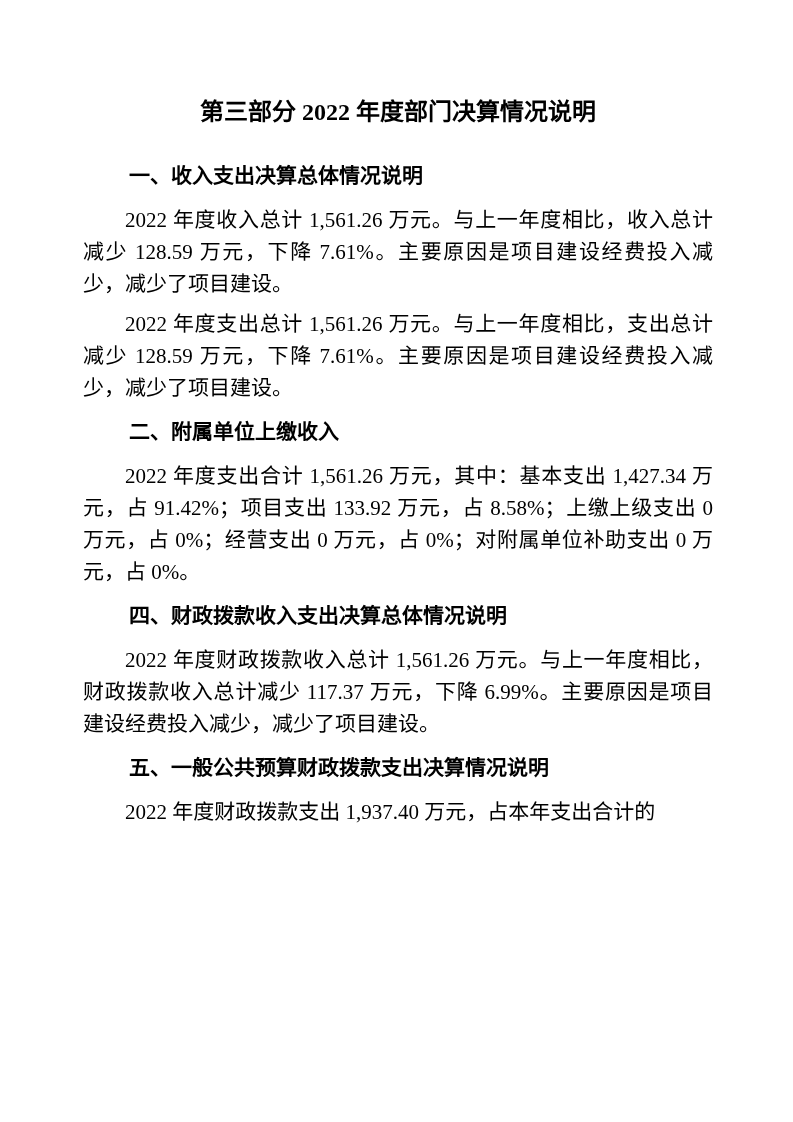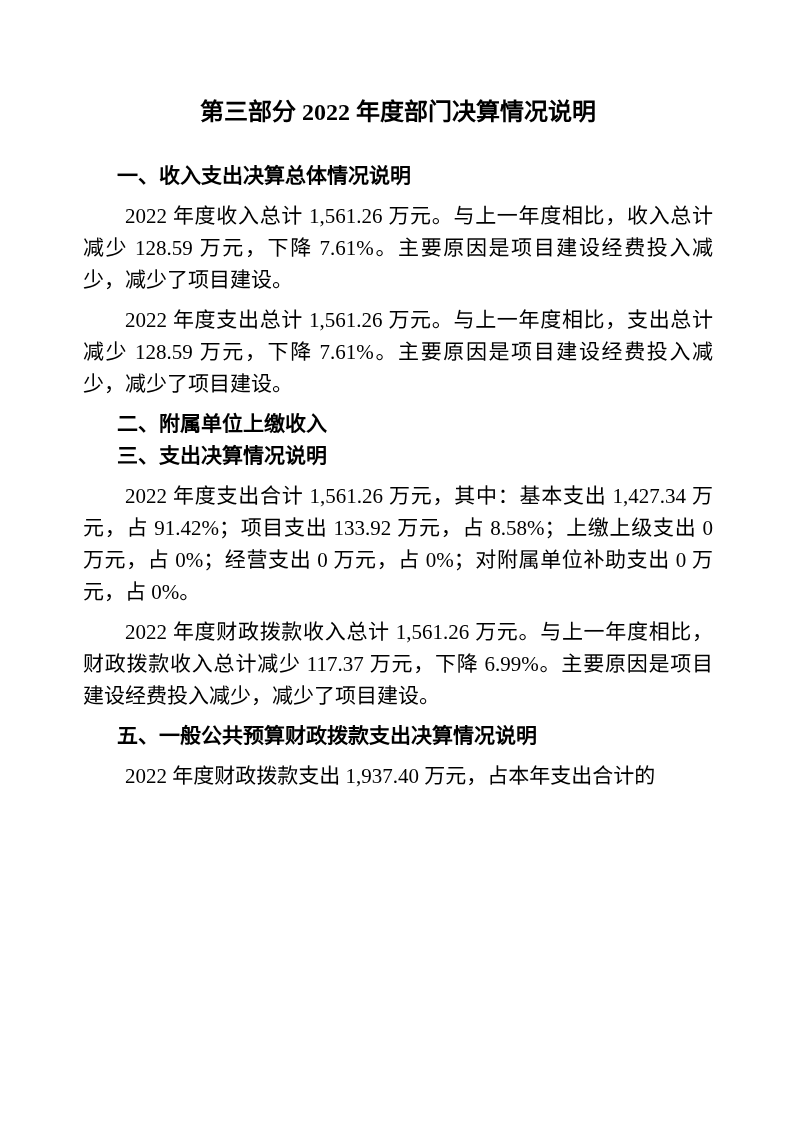--- a/index.html
+++ b/index.html
@@ -36,7 +36,7 @@
     font-size: 21px;
     font-weight: bold;
     line-height: 32px;
-    margin: 0;
+    margin: 12px;
     text-indent: 2em;
   }
   .para {

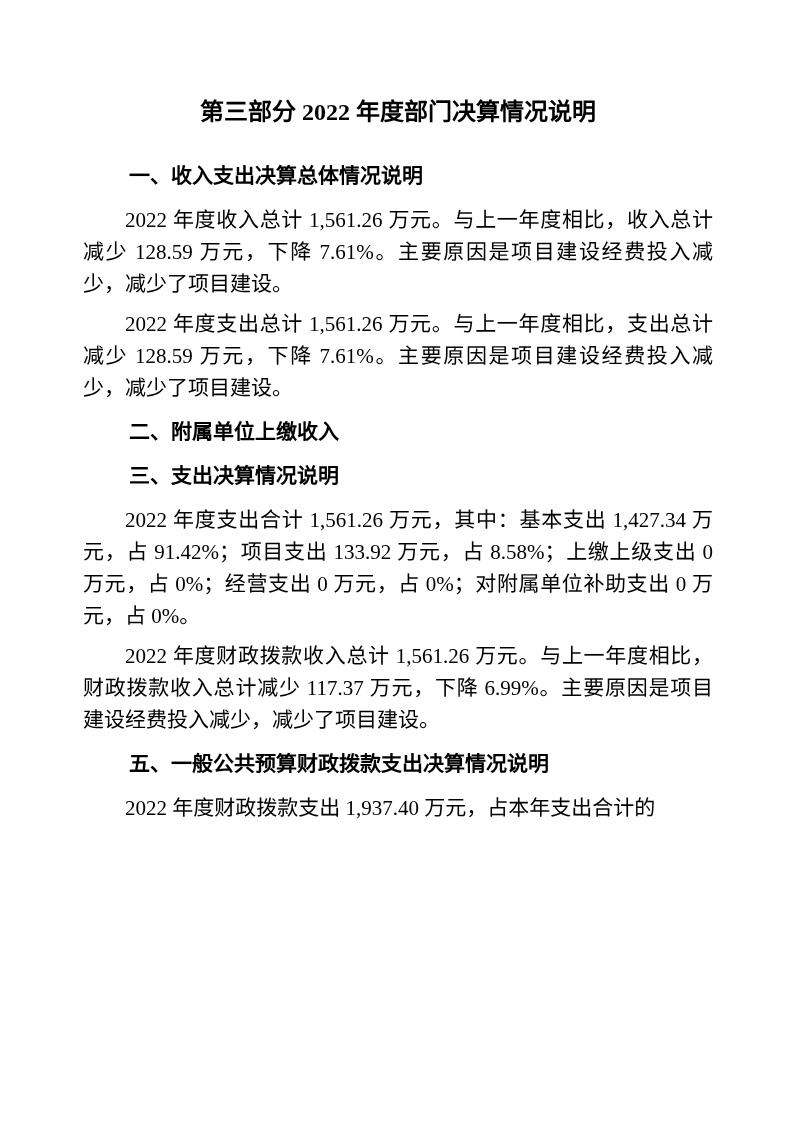--- a/index.html
+++ b/index.html
@@ -61,7 +61,6 @@
 
   <div class="sec-heading">二、附属单位上缴收入</div>
 
-  <div class="sec-heading">三、支出决算情况说明</div>
   <p class="para">2022 年度支出合计 1,561.26 万元，其中：基本支出 1,427.34 万元，占 91.42%；项目支出 133.92 万元，占 8.58%；上缴上级支出 0 万元，占 0%；经营支出 0 万元，占 0%；对附属单位补助支出 0 万元，占 0%。</p>
 
   <p class="para">2022 年度财政拨款收入总计 1,561.26 万元。与上一年度相比，财政拨款收入总计减少 117.37 万元，下降 6.99%。主要原因是项目建设经费投入减少，减少了项目建设。</p>

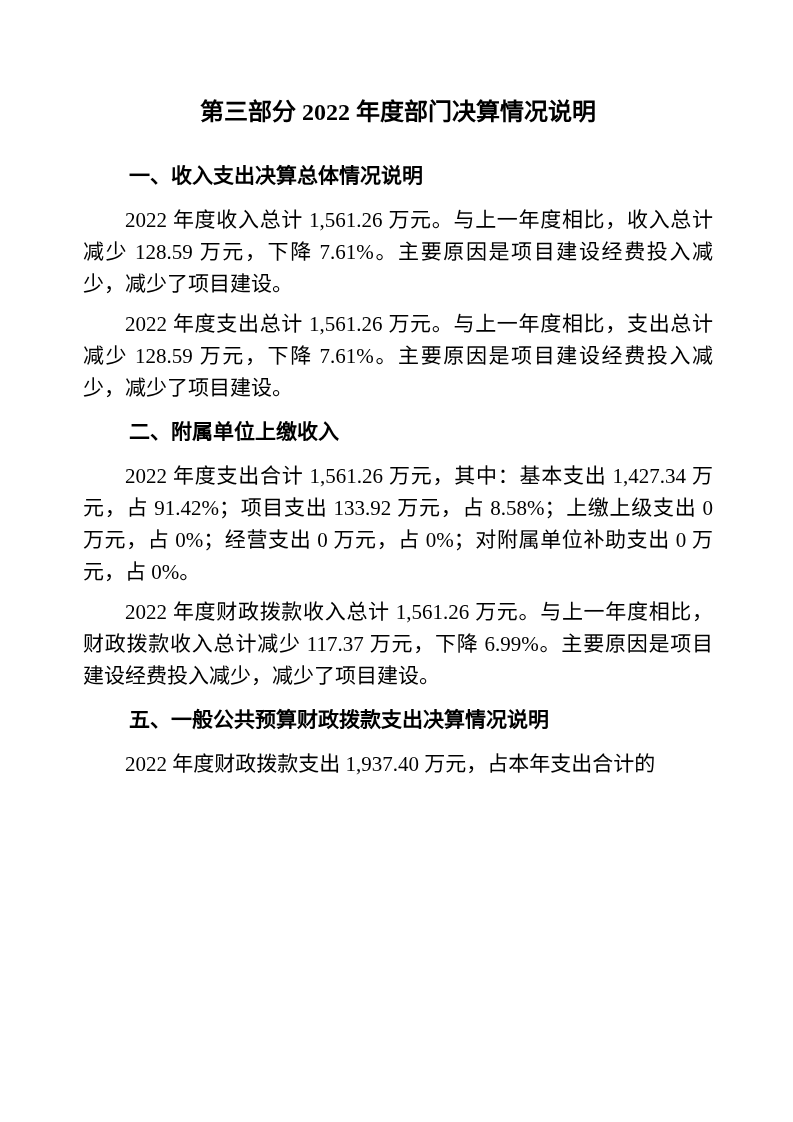--- a/index.html
+++ b/index.html
@@ -63,6 +63,7 @@
 
   <p class="para">2022 年度支出合计 1,561.26 万元，其中：基本支出 1,427.34 万元，占 91.42%；项目支出 133.92 万元，占 8.58%；上缴上级支出 0 万元，占 0%；经营支出 0 万元，占 0%；对附属单位补助支出 0 万元，占 0%。</p>
 
+  <div class="sec-heading">四、财政拨款收入支出决算总体情况说明</div>
   <p class="para">2022 年度财政拨款收入总计 1,561.26 万元。与上一年度相比，财政拨款收入总计减少 117.37 万元，下降 6.99%。主要原因是项目建设经费投入减少，减少了项目建设。</p>
 
   <div class="sec-heading">五、一般公共预算财政拨款支出决算情况说明</div>

